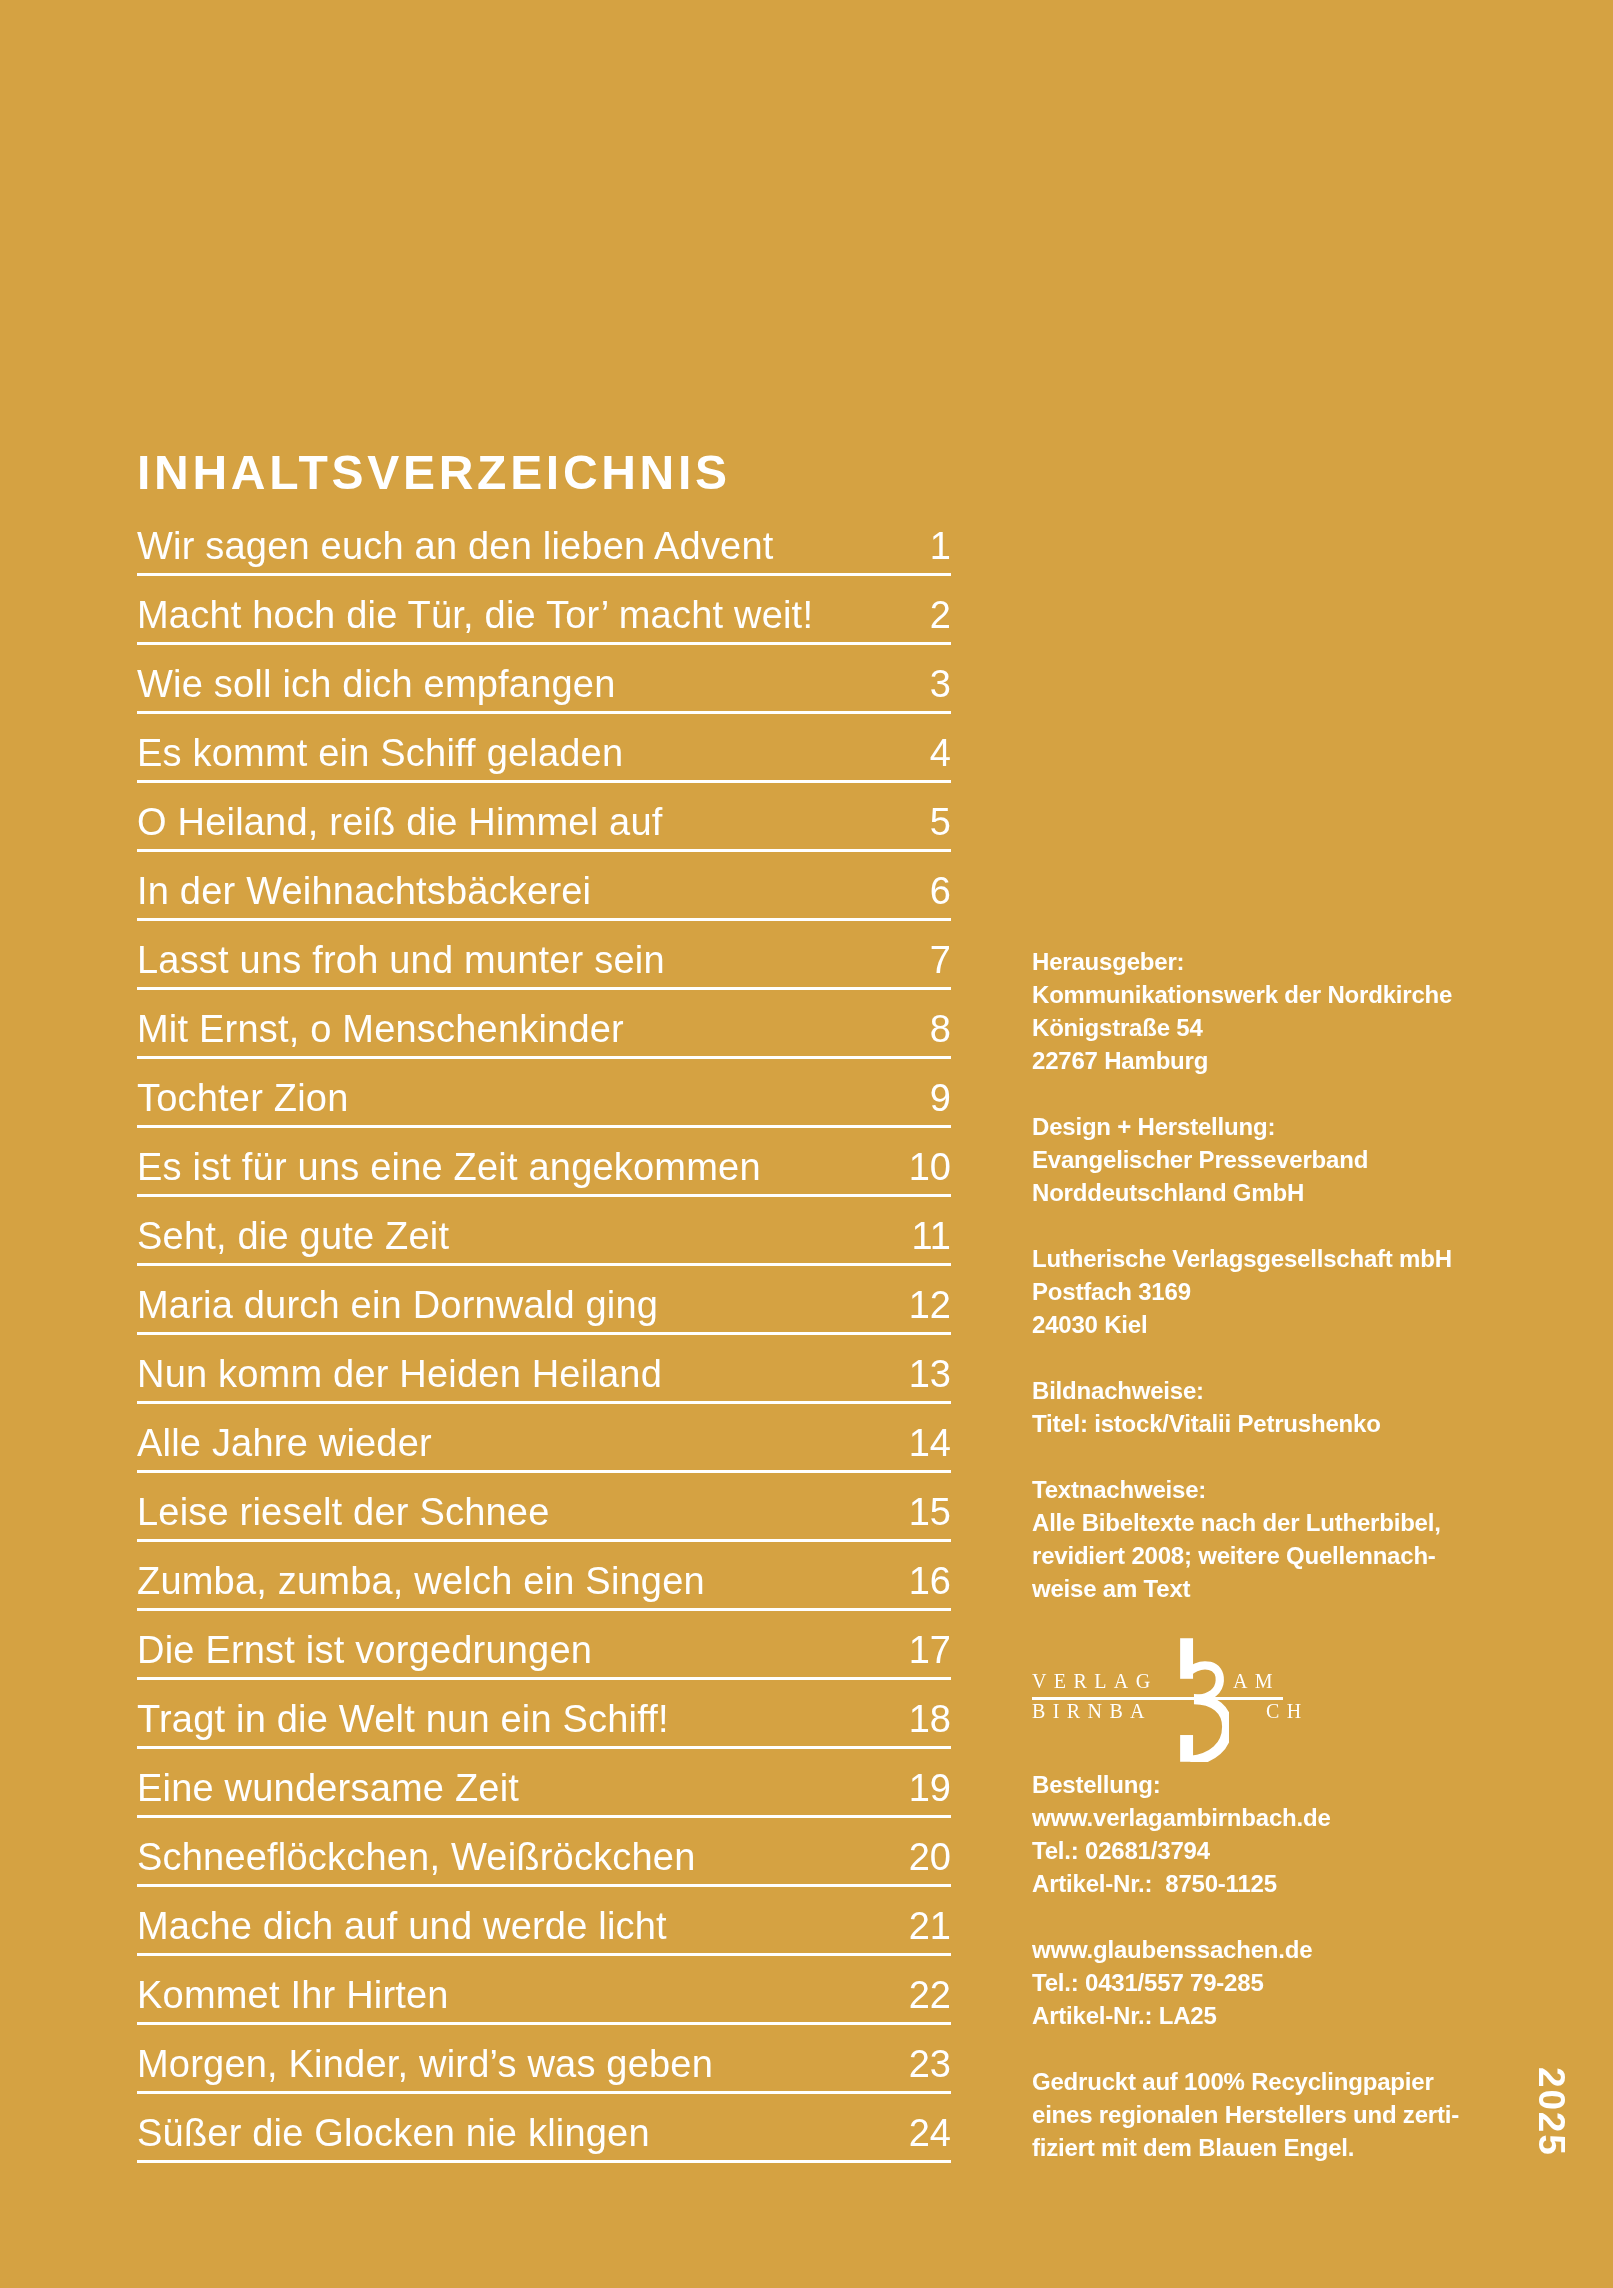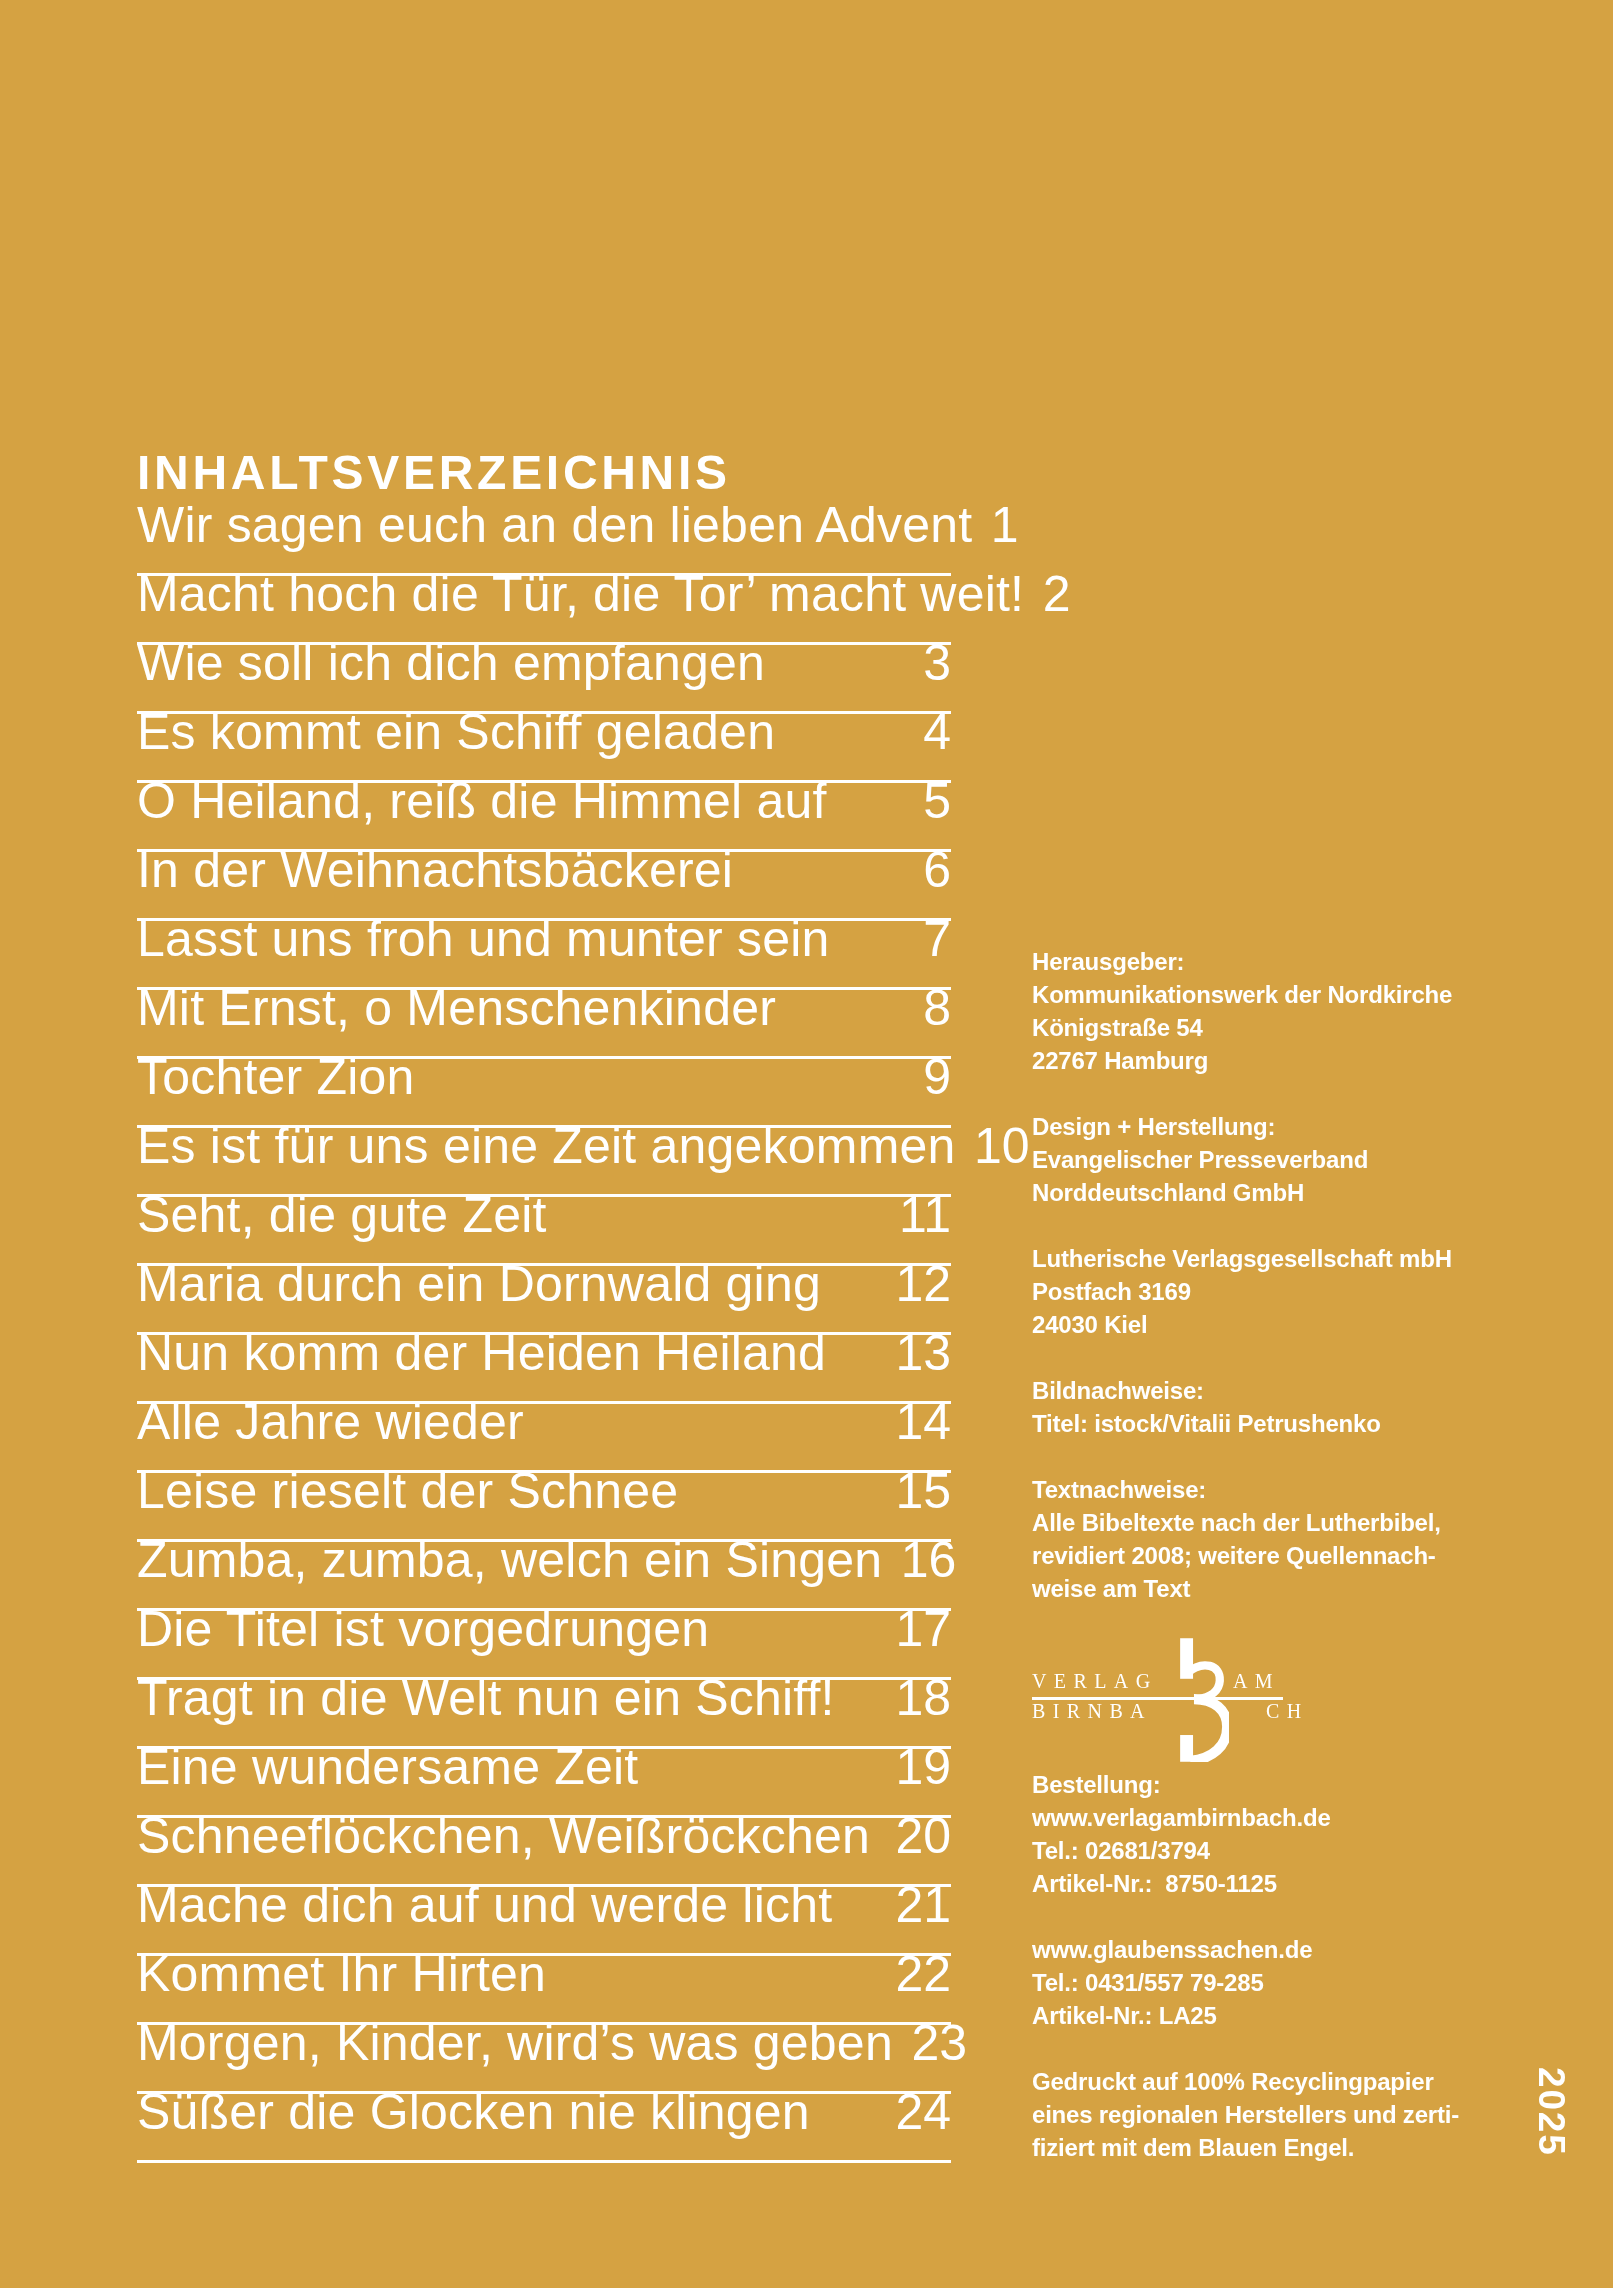--- a/index.html
+++ b/index.html
@@ -39,8 +39,8 @@
     display: flex;
     justify-content: space-between;
     align-items: flex-end;
-    padding-bottom: 23px;
-    font-size: 50px;
+    padding-bottom: 8px;
+    font-size: 38px;
     font-weight: 400;
     line-height: 1;
   }

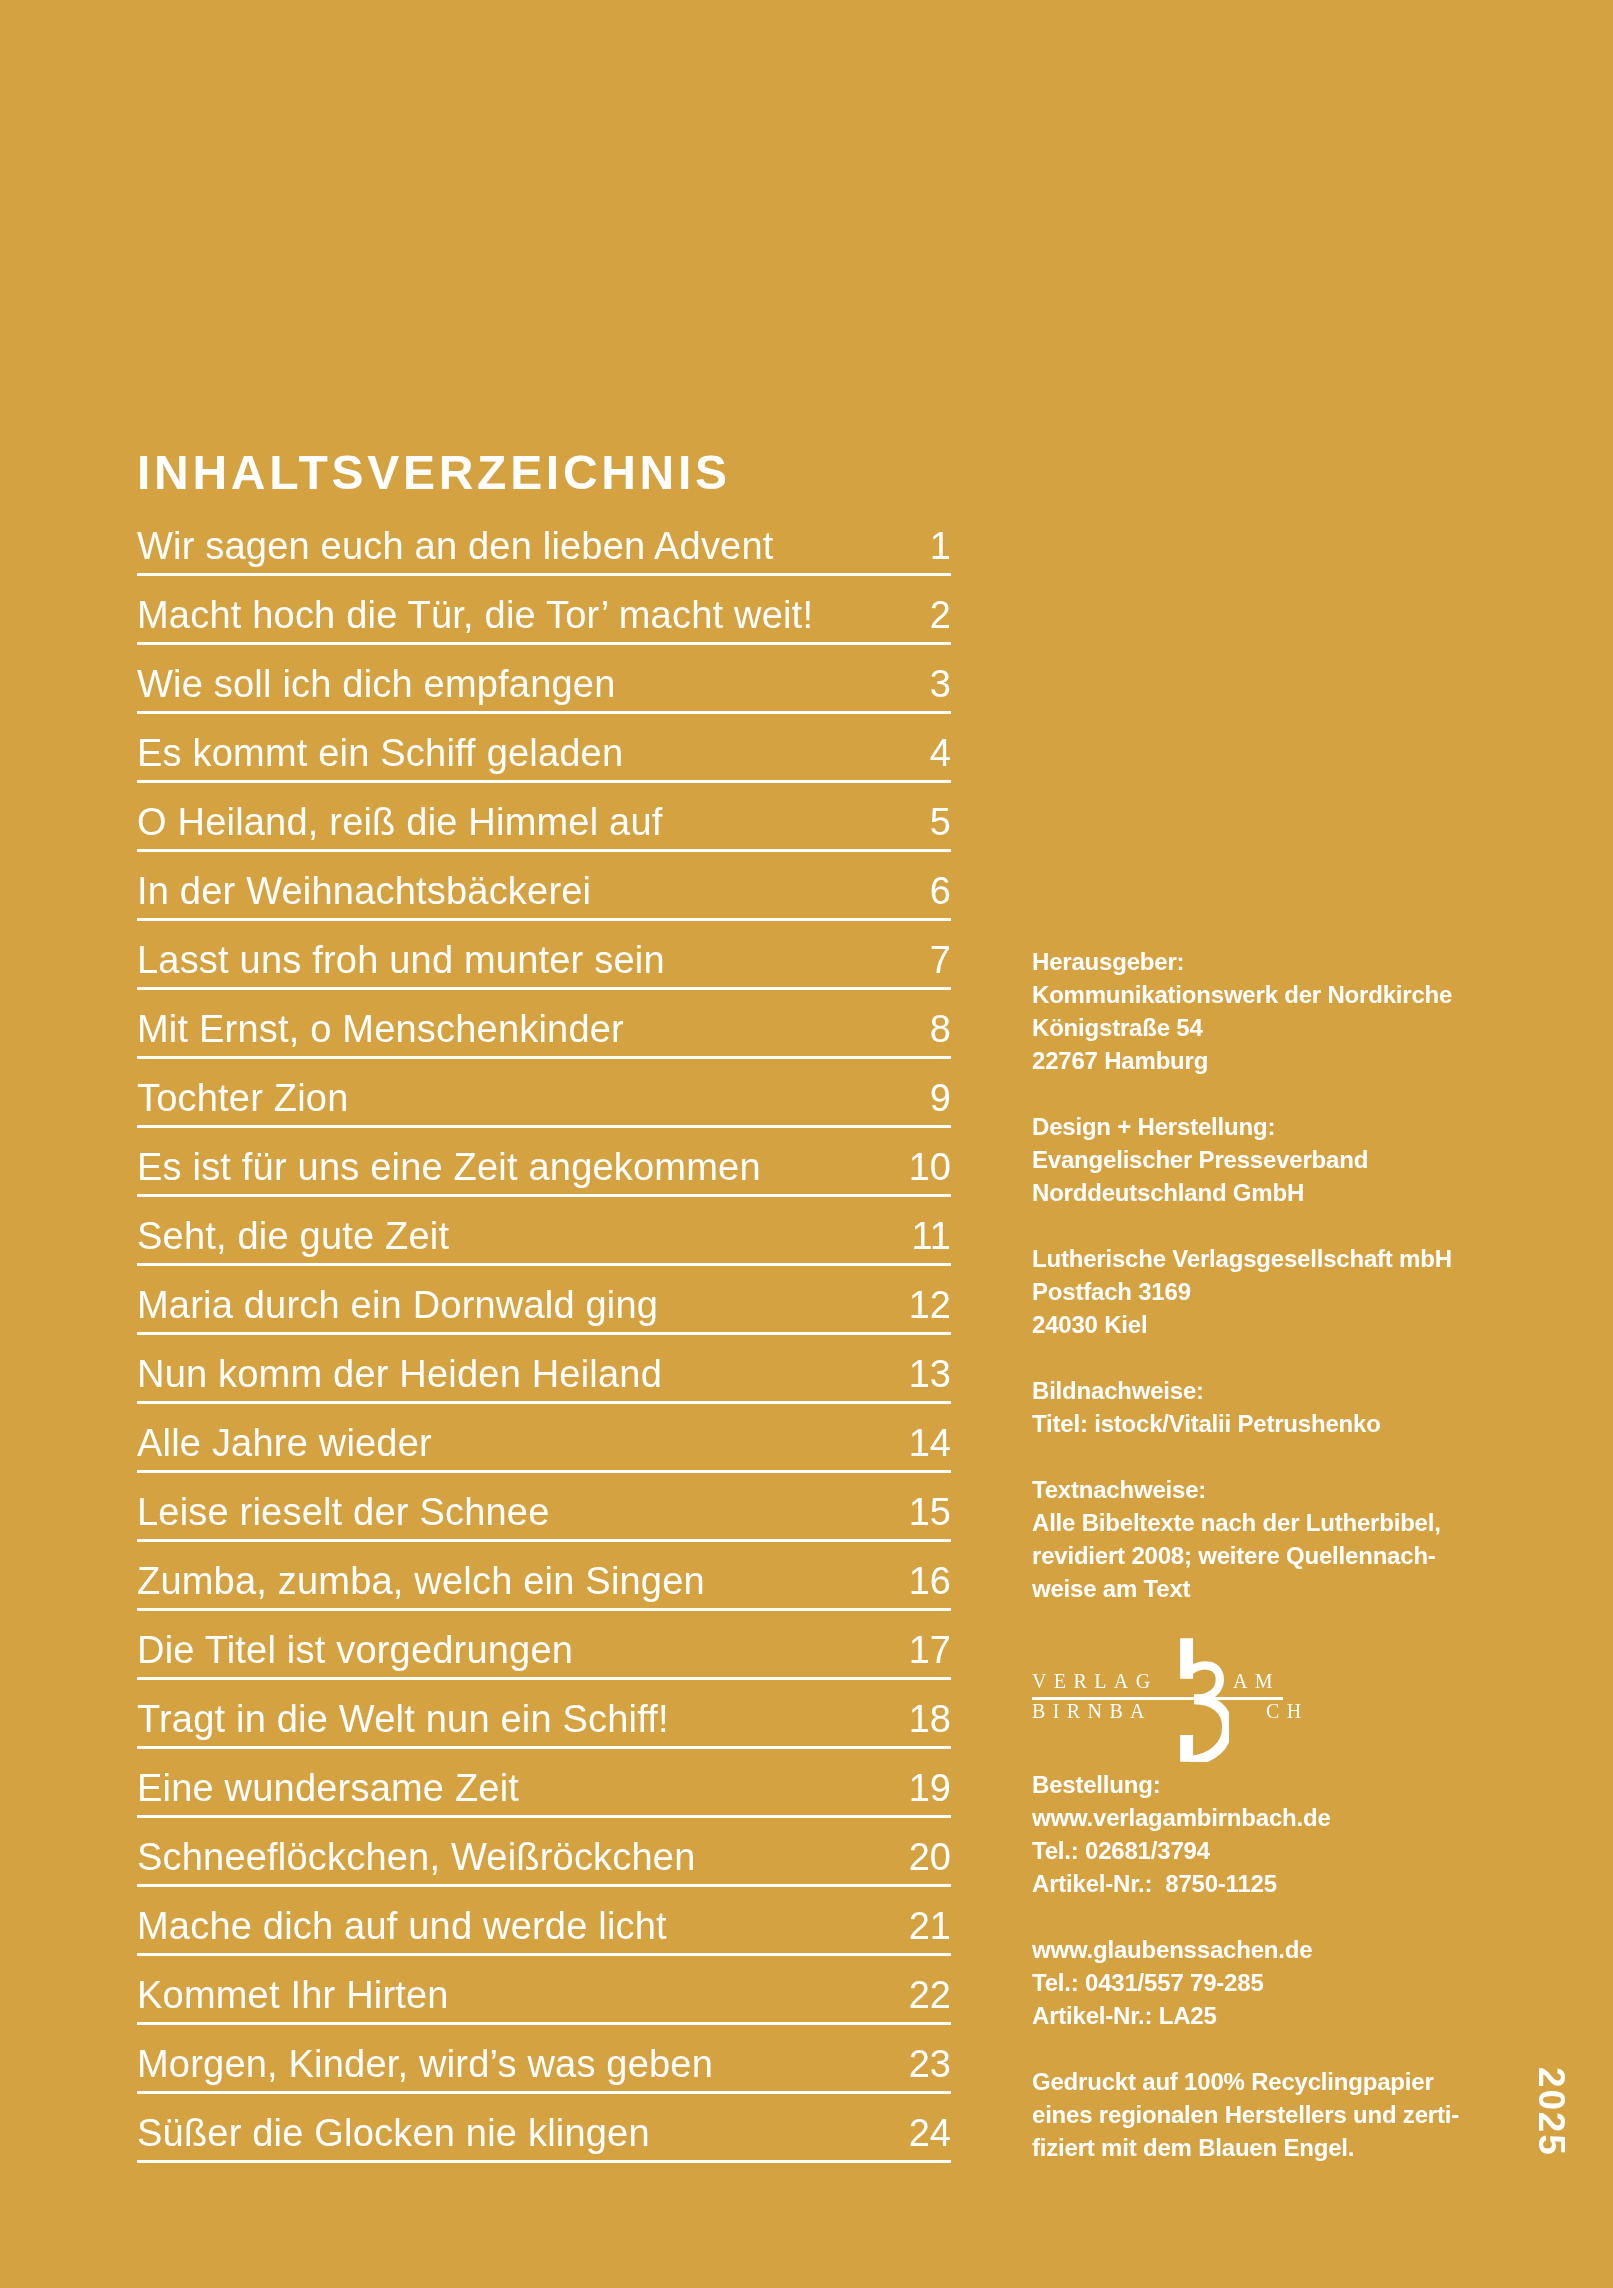--- a/index.html
+++ b/index.html
@@ -177,7 +177,7 @@
     <span class="toc-page">16</span>
   </div>
     <div class="toc-row">
-    <span class="toc-title">Die Titel ist vorgedrungen</span>
+    <span class="toc-title">Die Ernst ist vorgedrungen</span>
     <span class="toc-page">17</span>
   </div>
     <div class="toc-row">

